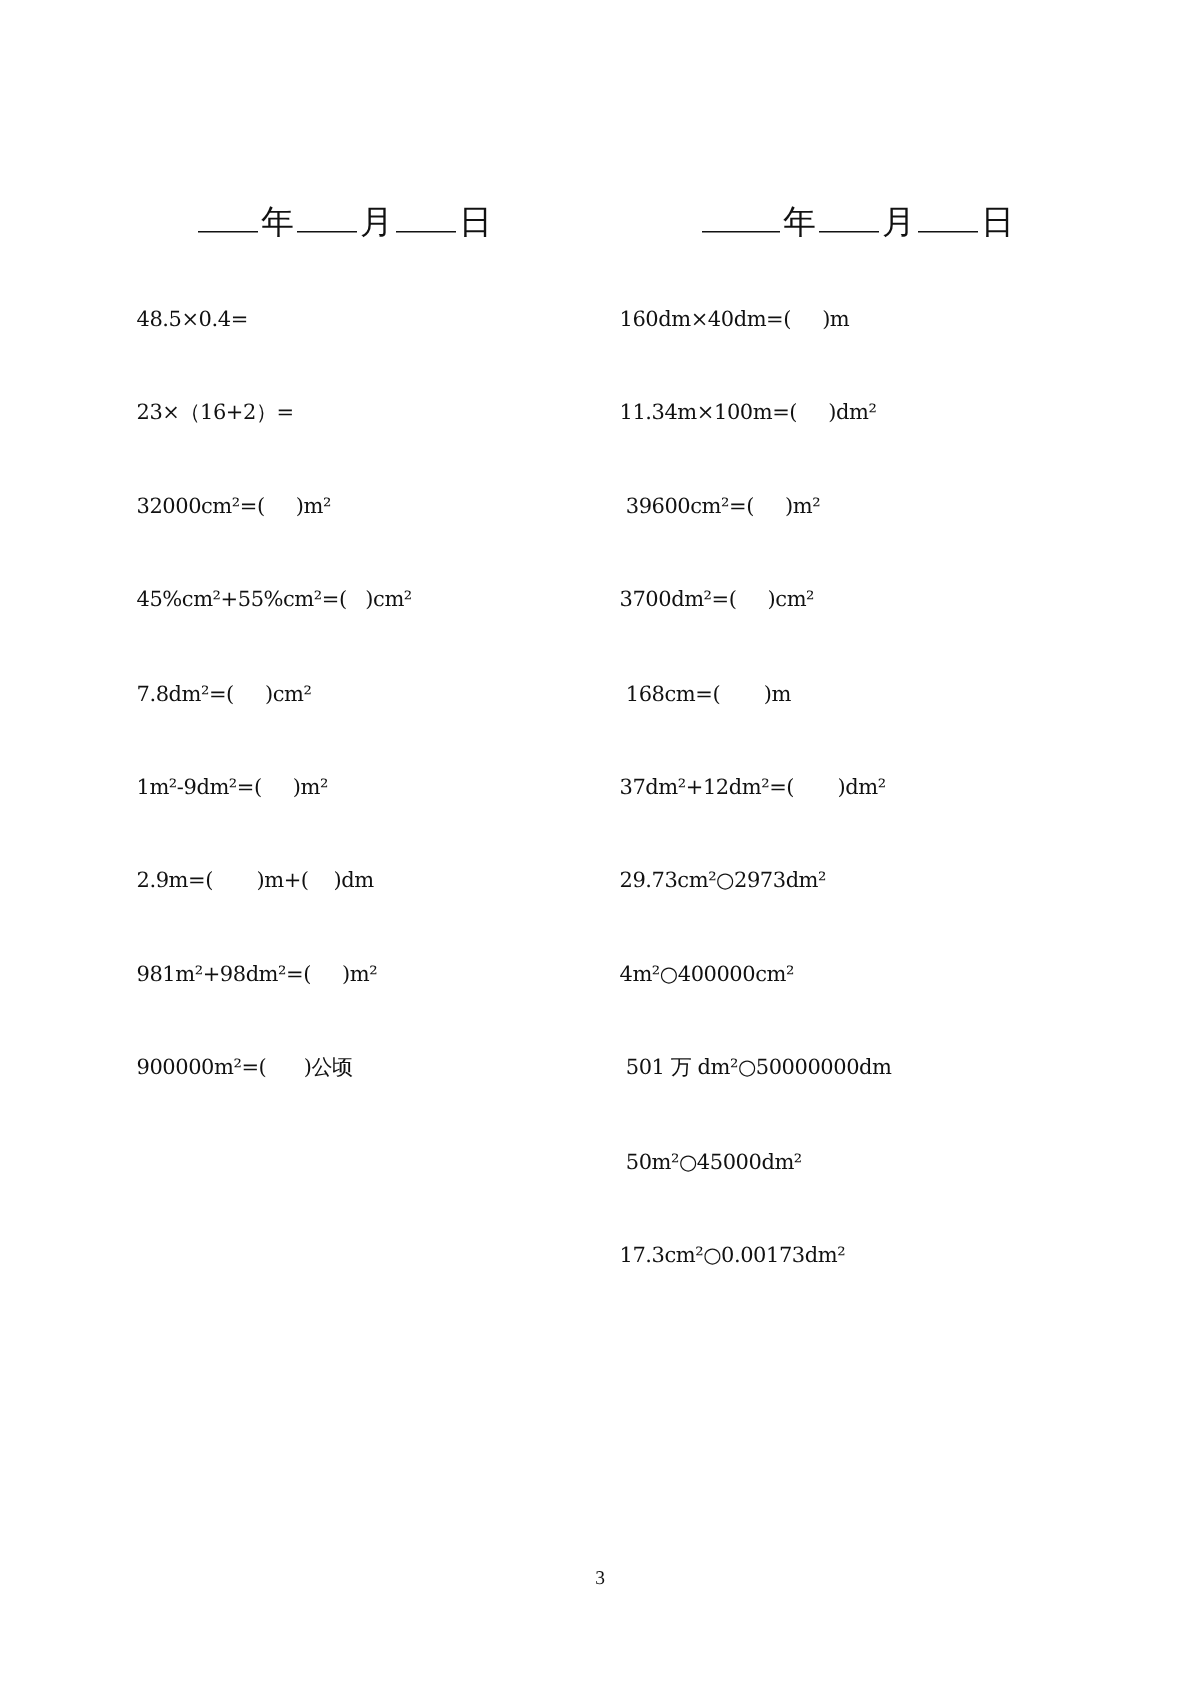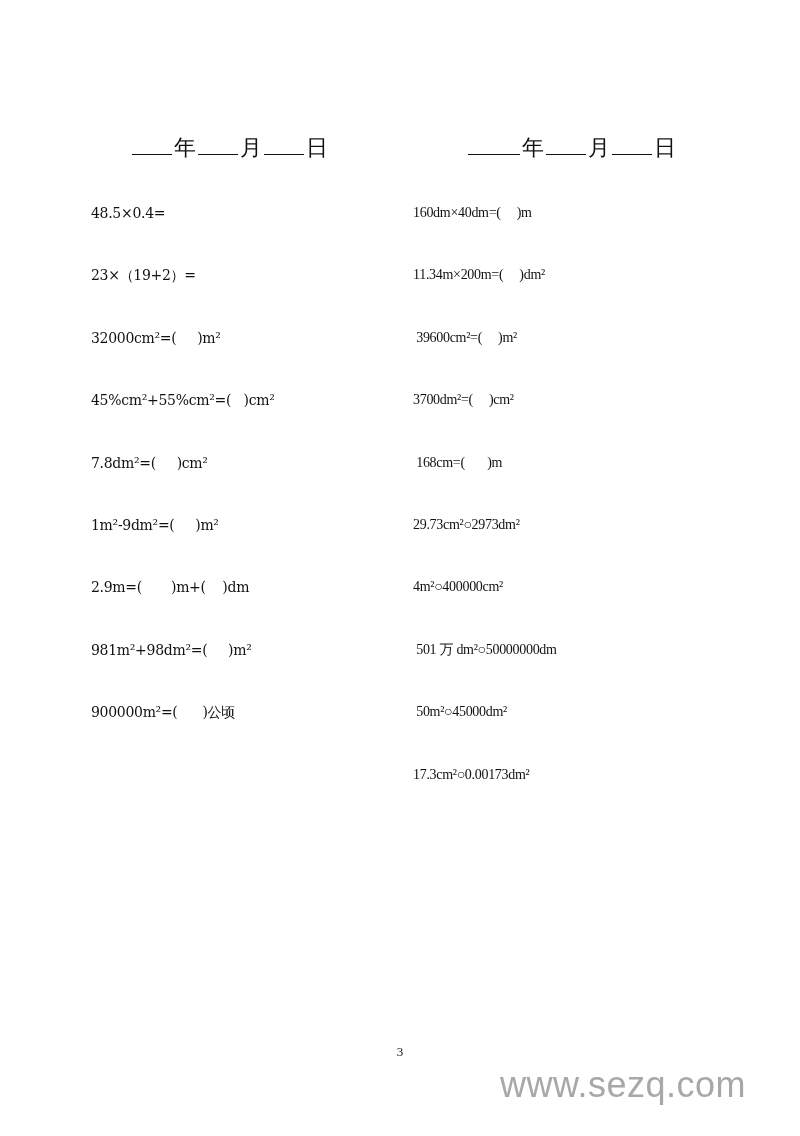--- a/index.html
+++ b/index.html
@@ -44,7 +44,7 @@
       top: 193px;
     }
     .col-left { left: 91px; }
-    .col-right { left: 413px; font-family: Liberation Serif, serif; }
+    .col-right { left: 413px; }
     .item {
       height: 62.4px;
       font-size: 14px;

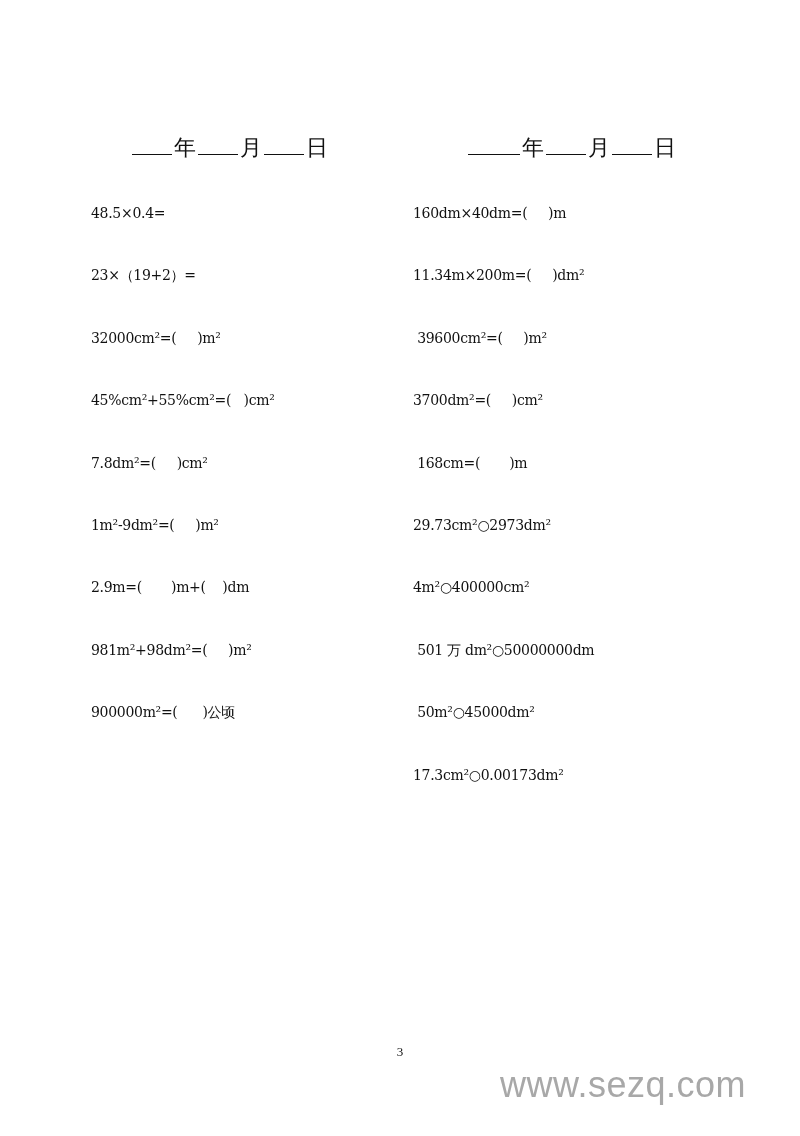--- a/index.html
+++ b/index.html
@@ -87,7 +87,7 @@
 
   <div class="col col-left">
     <div class="item">48.5×0.4=</div>
-    <div class="item">23×（19+2）=</div>
+    <div class="item">23×（16+2）=</div>
     <div class="item">32000cm²=(     )m²</div>
     <div class="item">45%cm²+55%cm²=(   )cm²</div>
     <div class="item">7.8dm²=(     )cm²</div>

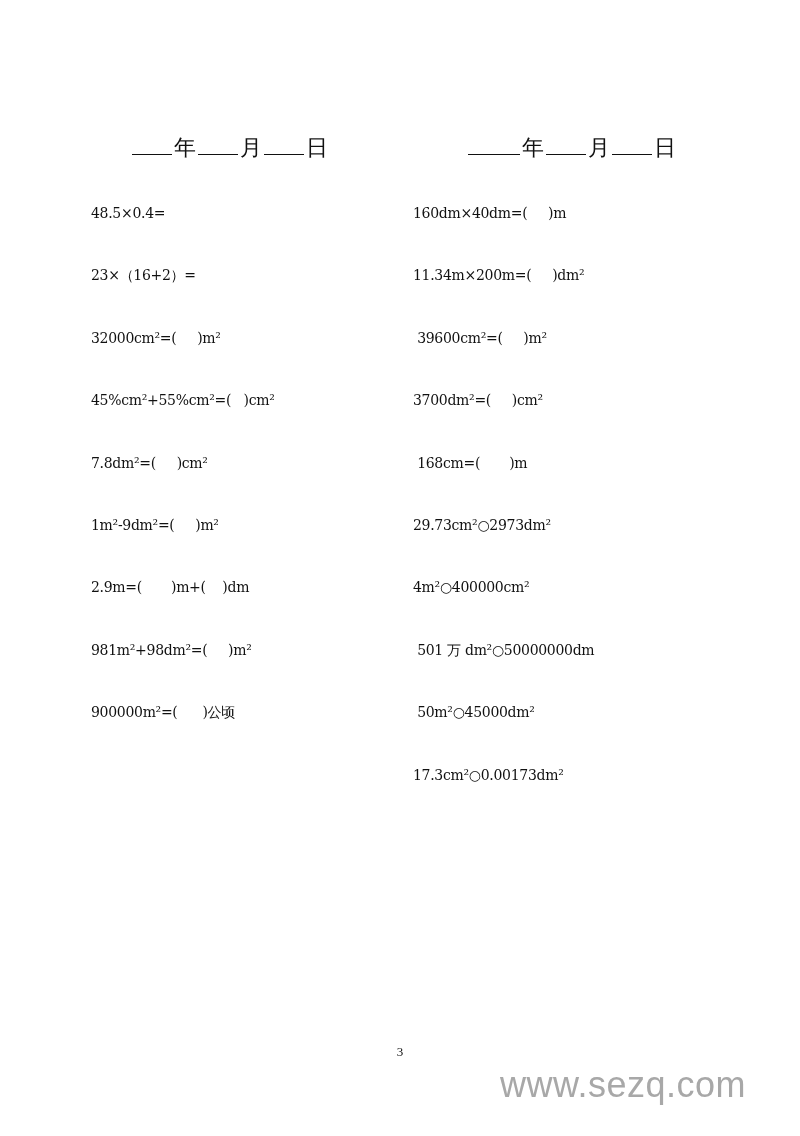--- a/index.html
+++ b/index.html
@@ -99,7 +99,7 @@
 
   <div class="col col-right">
     <div class="item">160dm×40dm=(     )m</div>
-    <div class="item">11.34m×200m=(     )dm²</div>
+    <div class="item">11.34m×100m=(     )dm²</div>
     <div class="item"> 39600cm²=(     )m²</div>
     <div class="item">3700dm²=(     )cm²</div>
     <div class="item"> 168cm=(       )m</div>

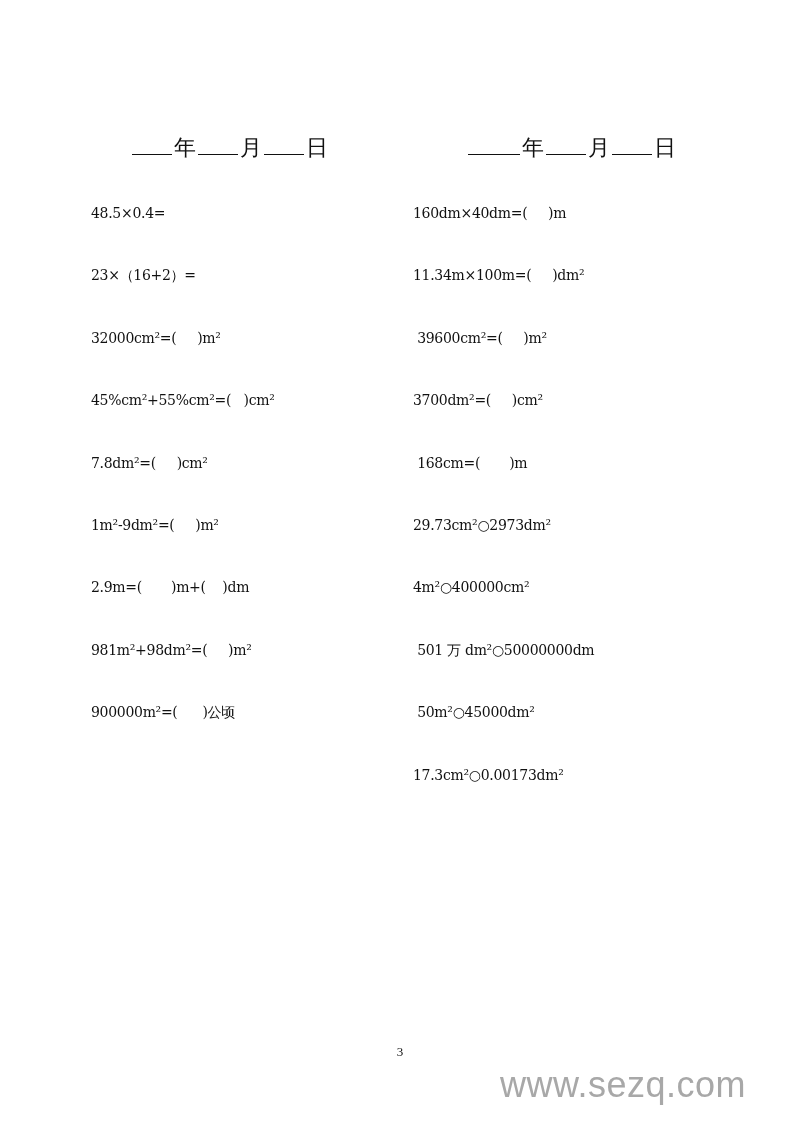--- a/index.html
+++ b/index.html
@@ -103,6 +103,7 @@
     <div class="item"> 39600cm²=(     )m²</div>
     <div class="item">3700dm²=(     )cm²</div>
     <div class="item"> 168cm=(       )m</div>
+    <div class="item">37dm²+12dm²=(       )dm²</div>
     <div class="item">29.73cm²○2973dm²</div>
     <div class="item">4m²○400000cm²</div>
     <div class="item"> 501 万 dm²○50000000dm</div>

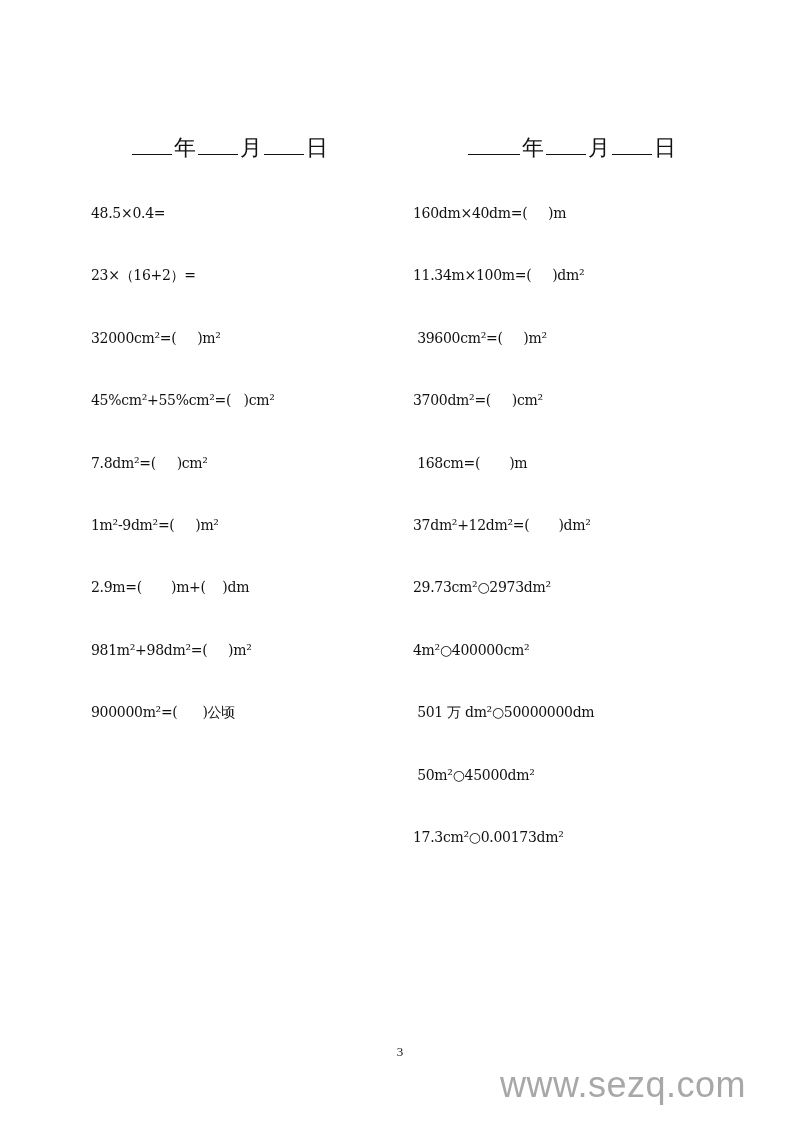--- a/index.html
+++ b/index.html
@@ -112,7 +112,6 @@
   </div>
 
   <div class="page-number">3</div>
-  <div class="watermark">www.sezq.com</div>
 
 </div>
 

